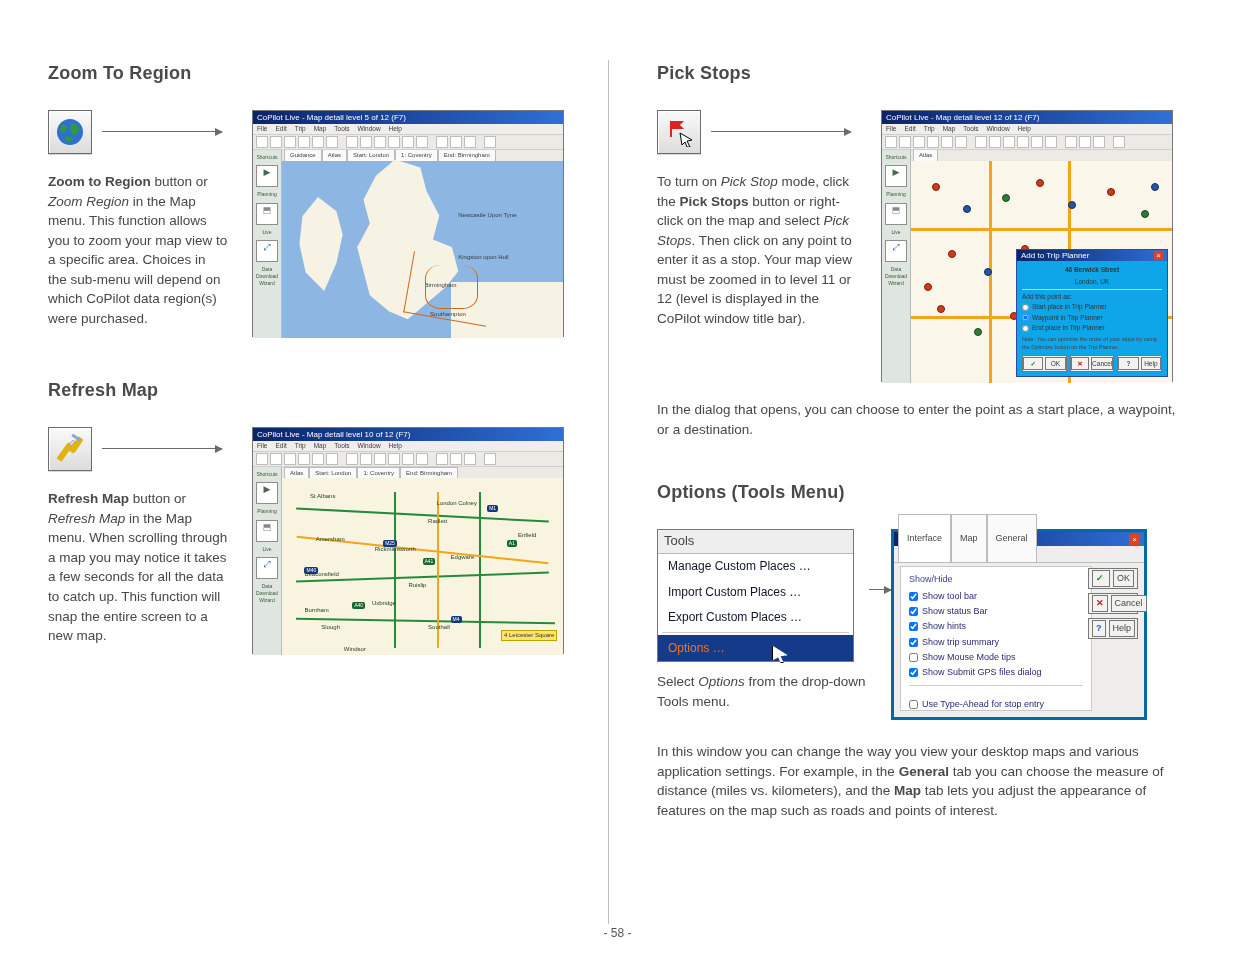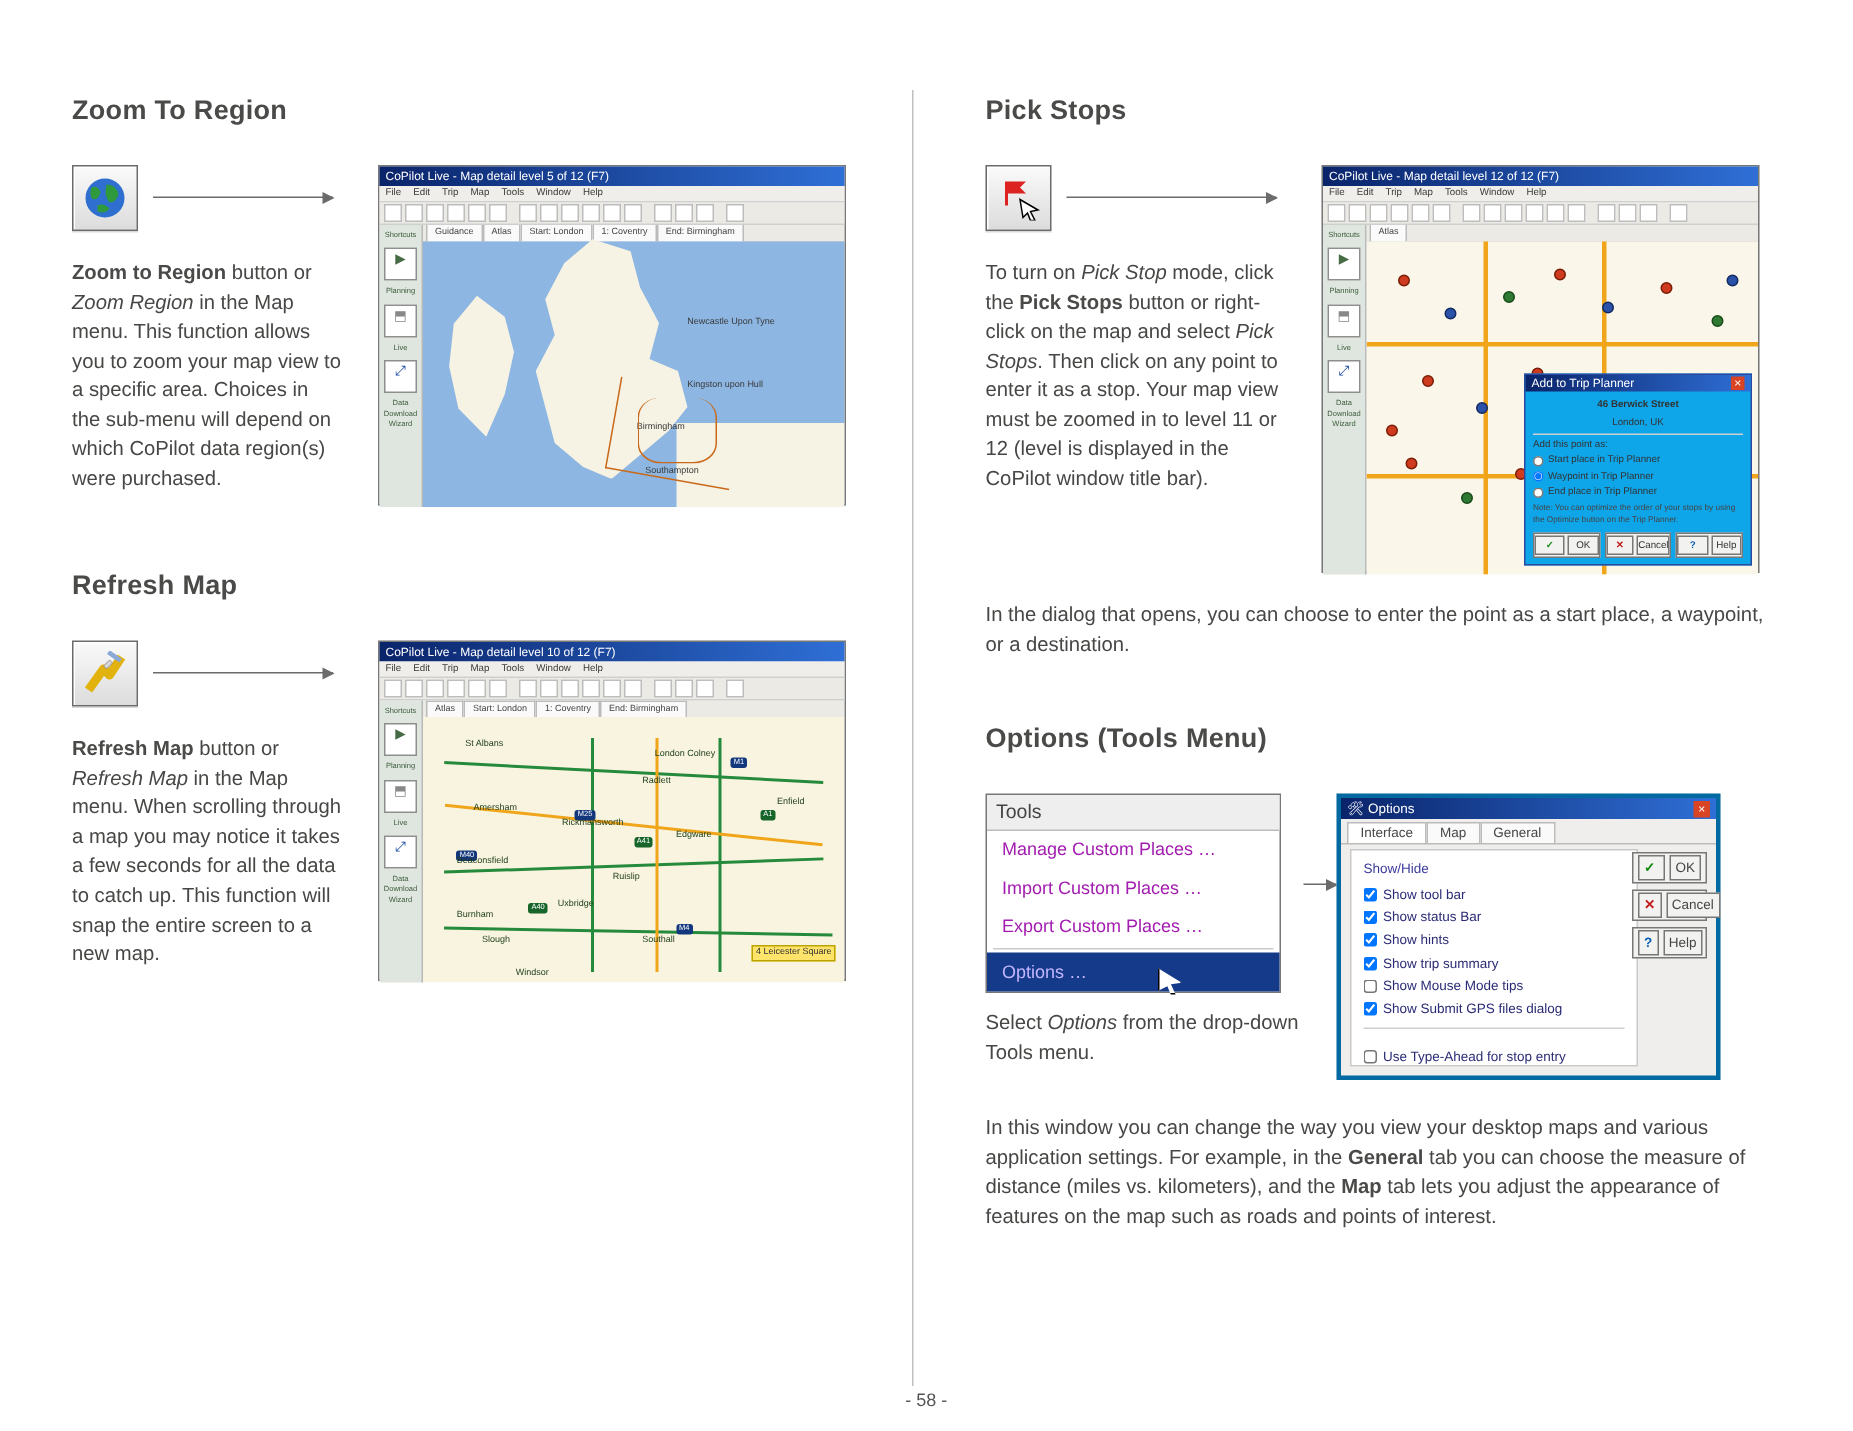--- a/index.html
+++ b/index.html
@@ -87,7 +87,7 @@
   .opt-dlg{border:3px solid #0369a1;background:var(--xp-body);width:250px;height:185px;position:relative;}
   .opt-dlg .xp-title{height:14px;font-size:9px;}
   .opt-dlg .tabs2{display:flex;gap:0;font-size:9px;height:16px;align-items:flex-end;border-bottom:1px solid #bbb;padding-left:4px;background:var(--xp-body);}
-  .opt-dlg .tabs2 span{padding:0 8px;border:1px solid #bbb;border-bottom:none;background:#fafafa;}
+  .opt-dlg .tabs2 span{padding:17px 8px;border:1px solid #bbb;border-bottom:none;background:#fafafa;}
   .opt-dlg .tabs2 span.active{background:#fff;}
   .opt-dlg .body{position:absolute;left:6px;right:52px;top:34px;bottom:6px;border:1px solid #c9c9c9;background:#fff;padding:6px 8px;font-size:9px;color:#2b2b75;}
   .opt-dlg .body .hd{color:#3b3b9a;margin-bottom:4px;}

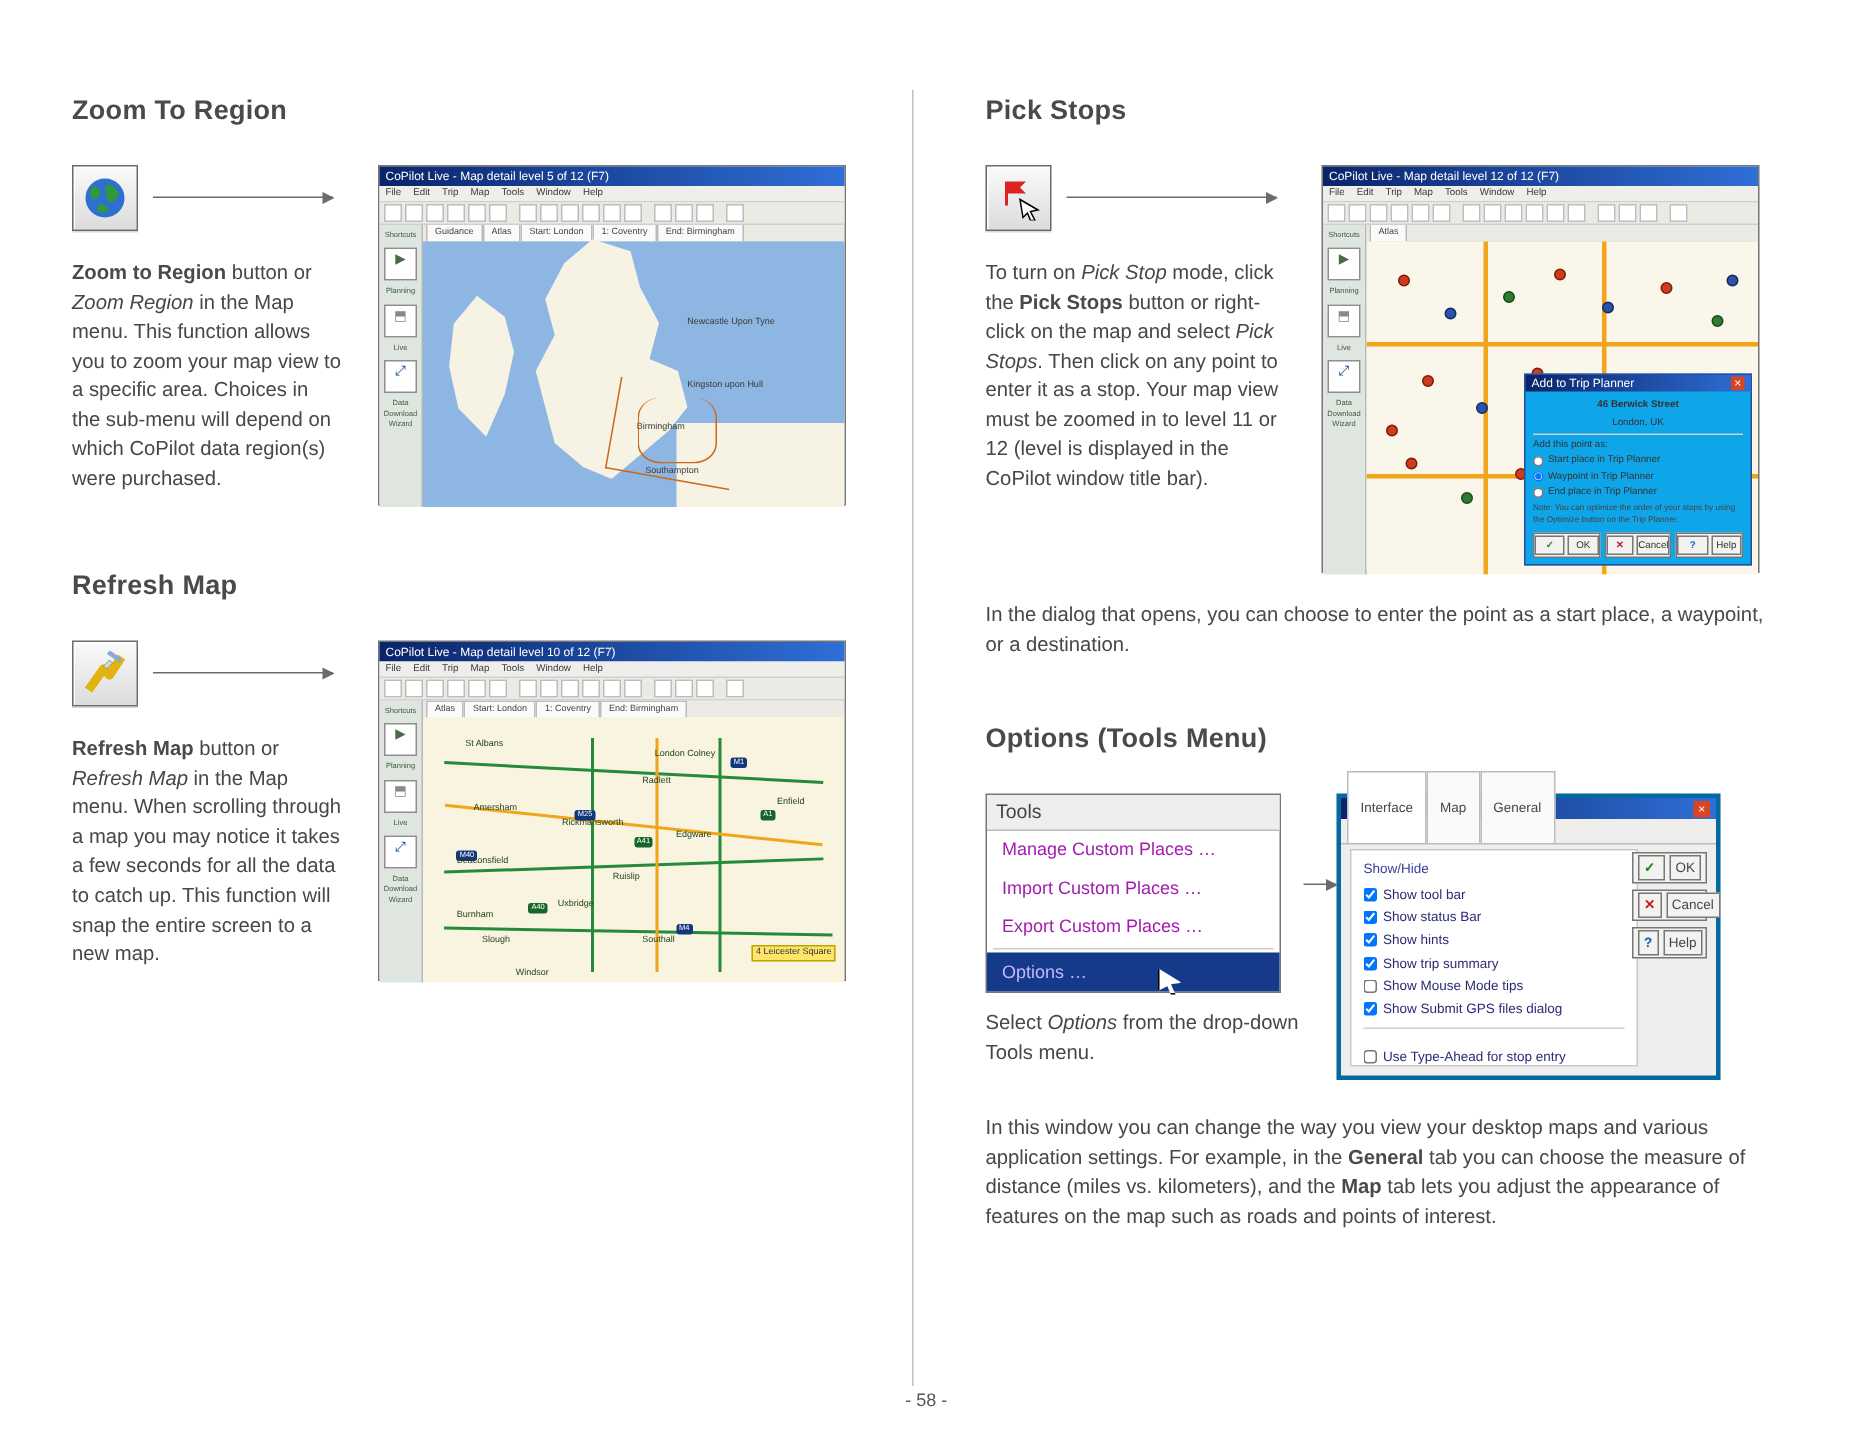--- a/index.html
+++ b/index.html
@@ -79,7 +79,7 @@
   
   .tools-menu{border:1px solid #777;background:#fff;width:195px;}
   .tools-menu .head{background:#eeeeee;border-bottom:1px solid #bbb;font-size:13px;padding:2px 6px;color:#444;}
-  .tools-menu .item{font-size:12px;padding:4px 10px;color:#a21caf;}
+  .tools-menu .item{font-size:12px;padding:4px 10px;color:#0f172a;}
   .tools-menu .sep{height:1px;background:#ccc;margin:2px 4px;}
   .tools-menu .item.sel{background:#153a8a;color:#c4b5fd;display:flex;justify-content:space-between;align-items:center;}
   .tools-menu .item.sel:after{content:"";}

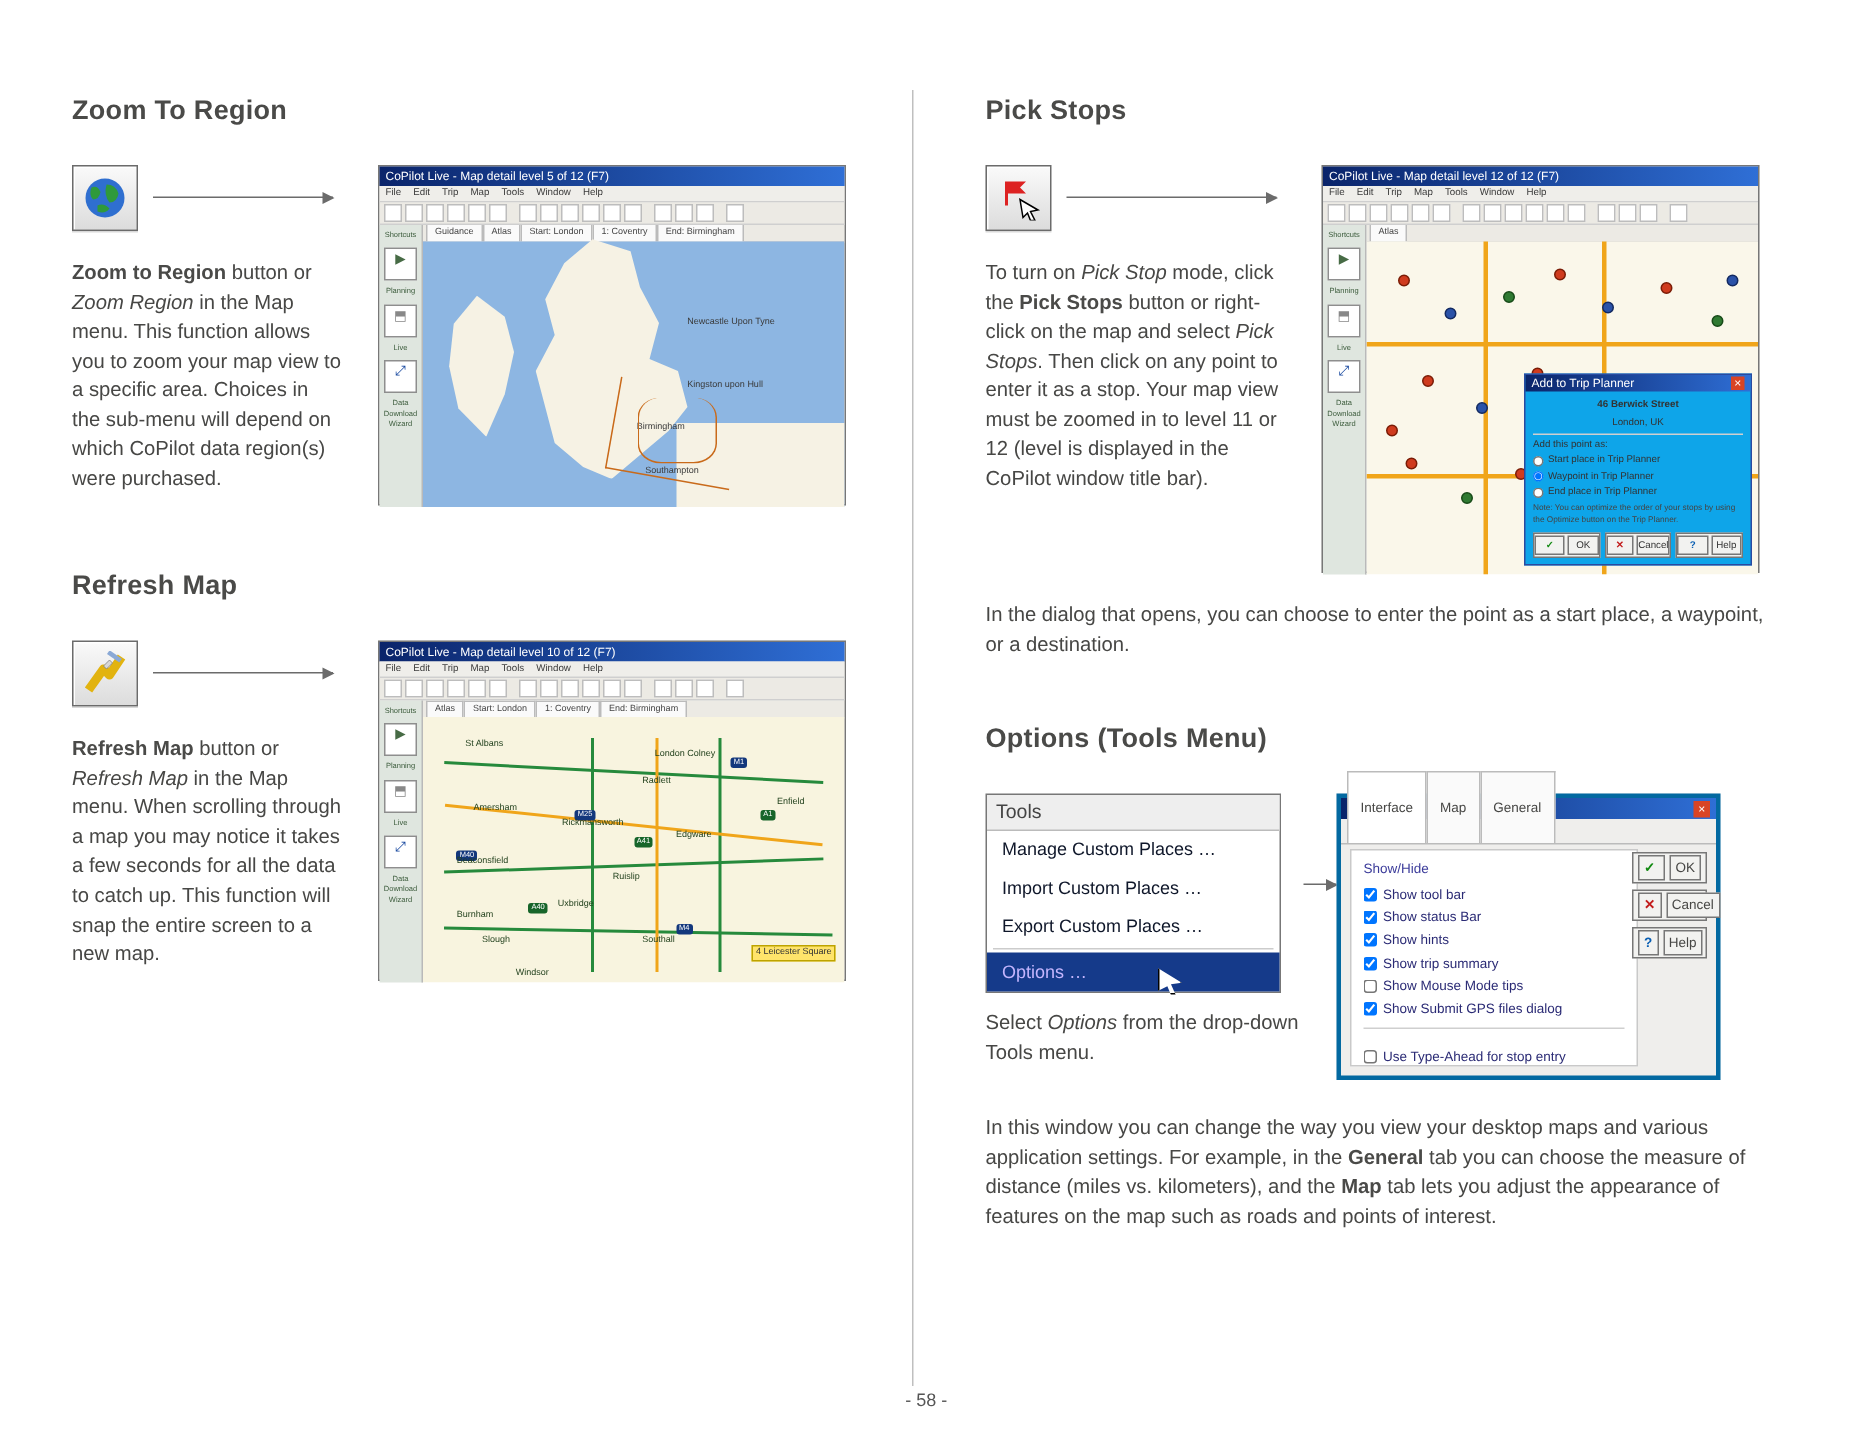--- a/index.html
+++ b/index.html
@@ -81,7 +81,7 @@
   .tools-menu .head{background:#eeeeee;border-bottom:1px solid #bbb;font-size:13px;padding:2px 6px;color:#444;}
   .tools-menu .item{font-size:12px;padding:4px 10px;color:#0f172a;}
   .tools-menu .sep{height:1px;background:#ccc;margin:2px 4px;}
-  .tools-menu .item.sel{background:#153a8a;color:#c4b5fd;display:flex;justify-content:space-between;align-items:center;}
+  .tools-menu .item.sel{background:#153a8a;color:#f97316;display:flex;justify-content:space-between;align-items:center;}
   .tools-menu .item.sel:after{content:"";}
   .cursor{width:14px;height:16px;background:#fff;border:1.4px solid #000;position:relative;clip-path:polygon(0 0,100% 55%,55% 60%,75% 100%,55% 100%,40% 68%,0 85%);display:inline-block;transform:translate(-4px,6px);}
   .opt-dlg{border:3px solid #0369a1;background:var(--xp-body);width:250px;height:185px;position:relative;}

